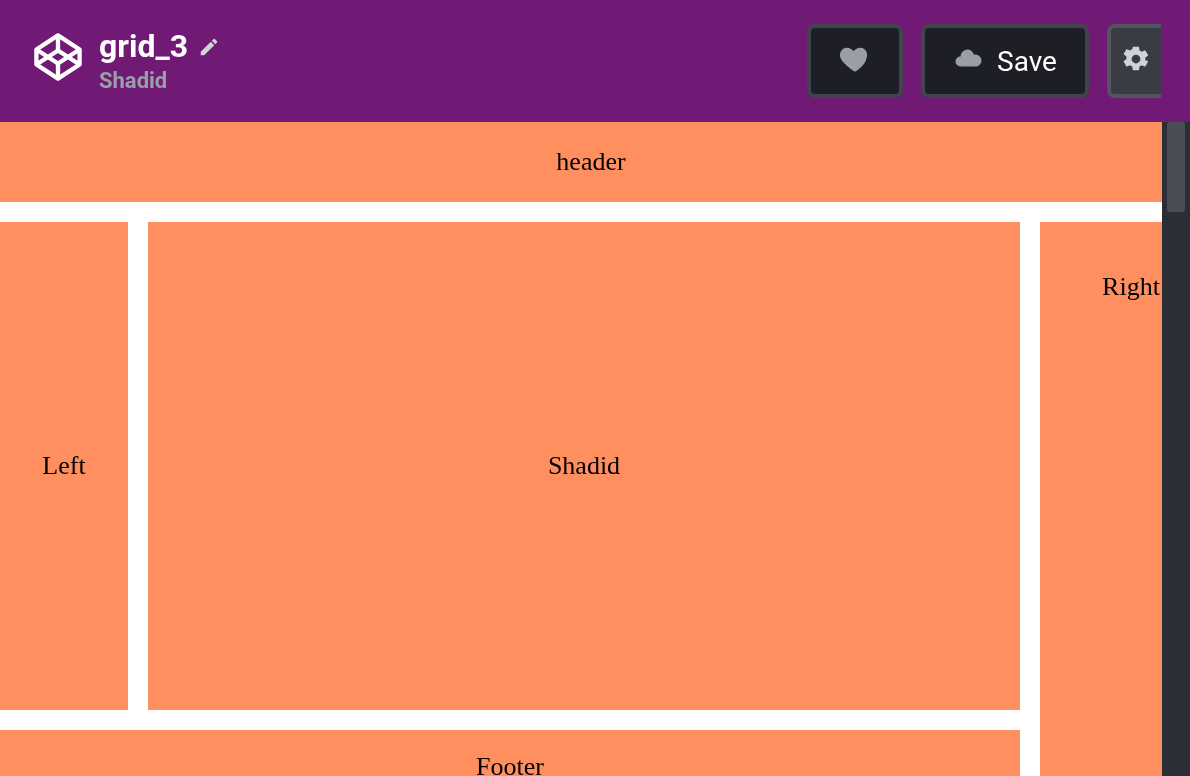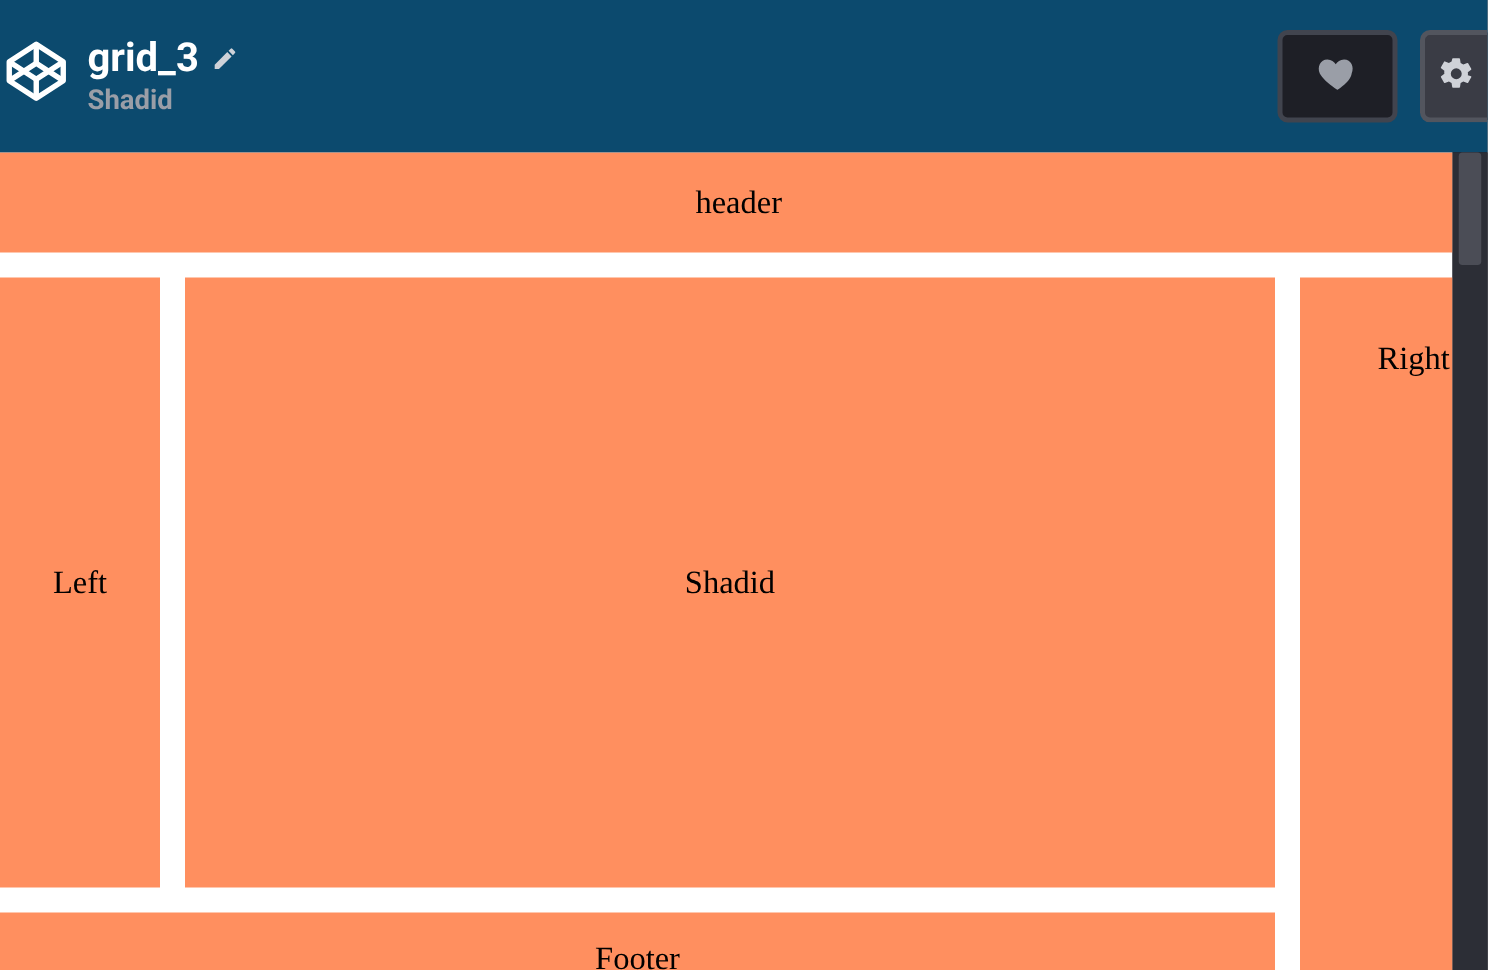--- a/index.html
+++ b/index.html
@@ -16,10 +16,10 @@
     }
     .topbar {
       height: 122px;
-      background: #0c4a6e;
-      display: flex;
-      align-items: center;
-      padding: 0 0;
+      background: #701a75;
+      display: flex;
+      align-items: center;
+      padding: 0 29px;
       position: relative;
     }
     .logo-wrap {

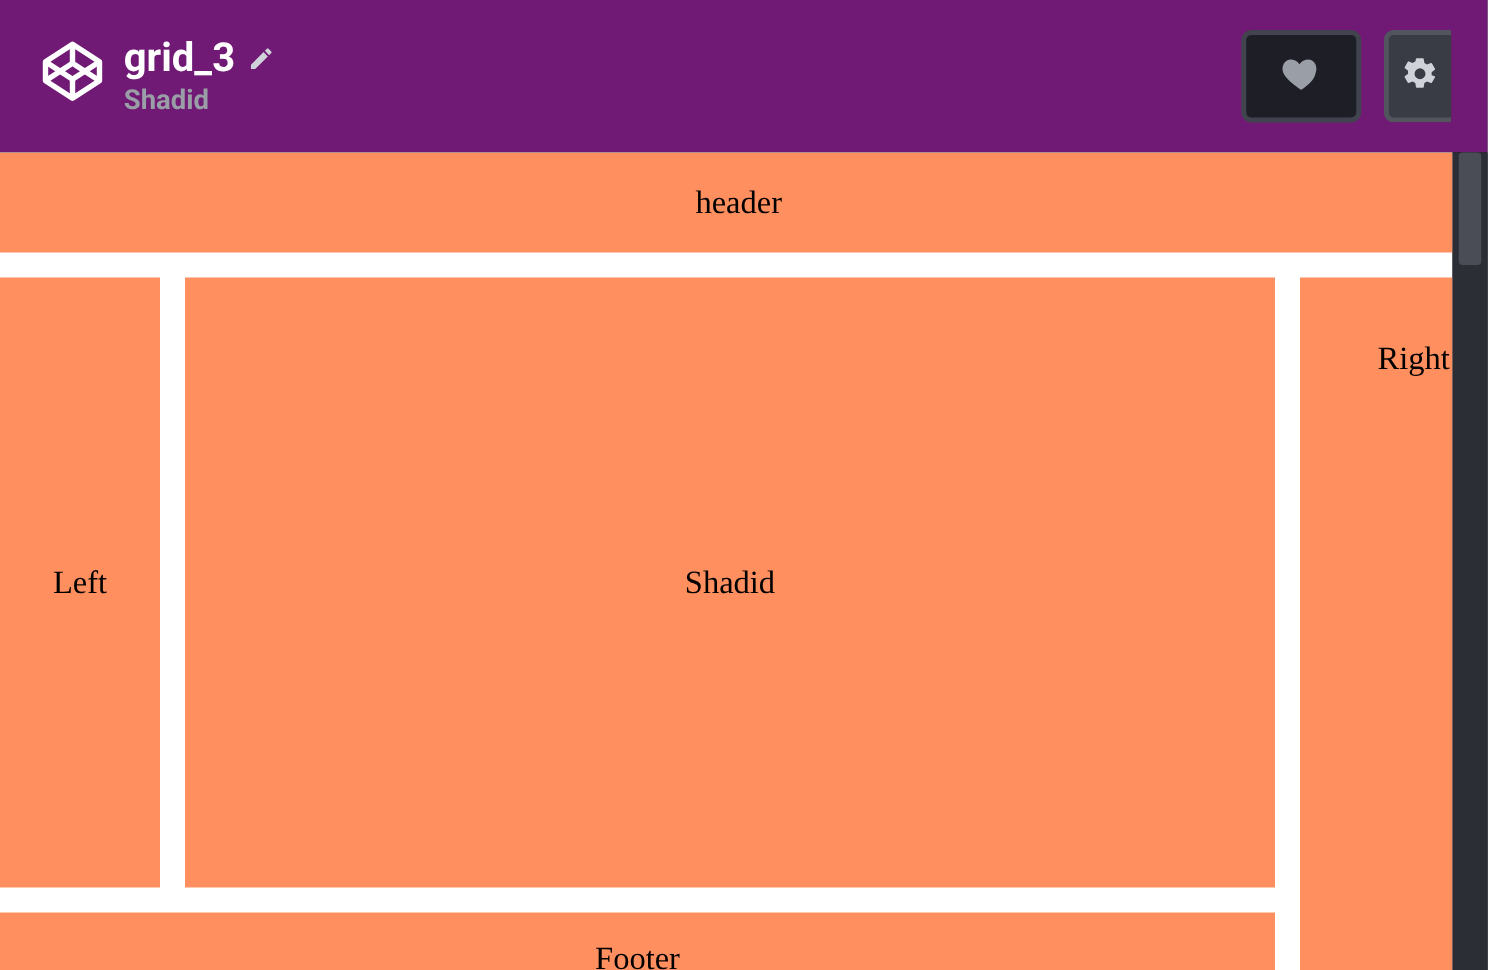--- a/index.html
+++ b/index.html
@@ -219,6 +219,14 @@
         </svg>
       </span>
     </div>
+    <div class="btn btn-save">
+      <span>
+        <svg width="30" height="30" viewBox="0 0 24 24" fill="#9a9ea7">
+          <path d="M19 18H6a4 4 0 0 1 0-8 5.5 5.5 0 0 1 10.8-1.5A4.5 4.5 0 0 1 19 18z"></path>
+        </svg>
+      </span>
+      <span class="btn-save-text">Save</span>
+    </div>
     <div class="btn-settings">
       <span>
         <svg width="30" height="30" viewBox="0 0 24 24" fill="#cfd2d8">

